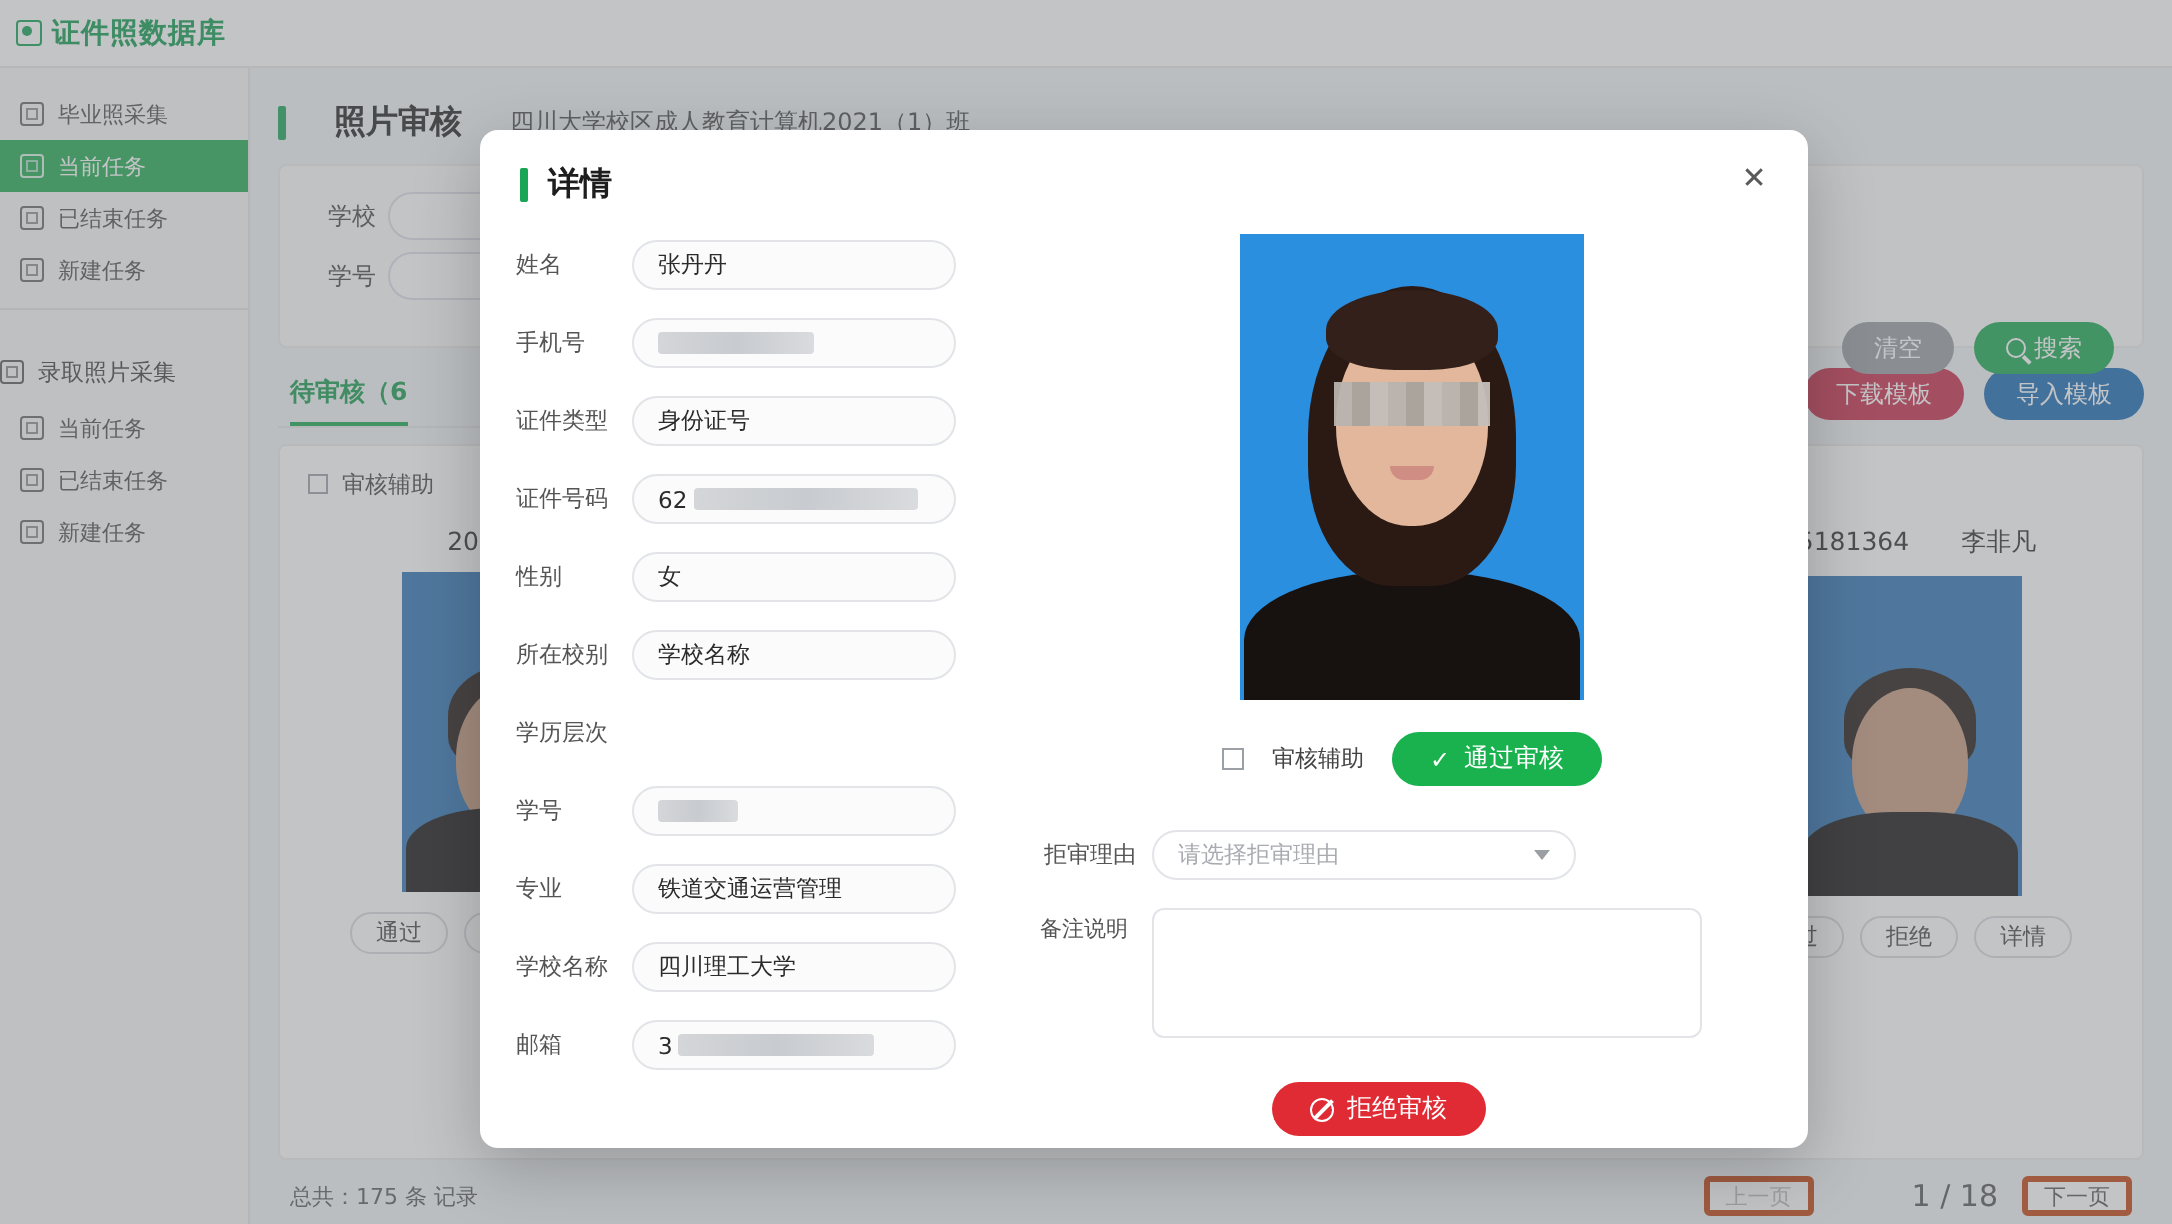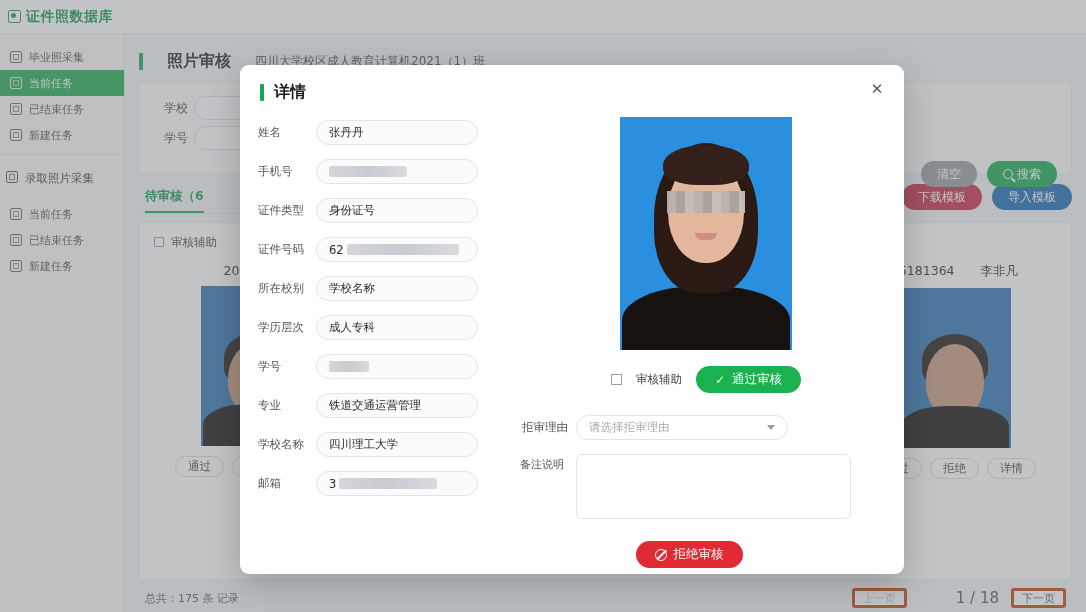--- a/index.html
+++ b/index.html
@@ -47,8 +47,8 @@
   }
   .side-item.active { background: #1faa4f; color: #ffffff; }
   .side-group {
-    height: 30px; display: flex; align-items: flex-start; gap: 7px;
-    padding-left: 6px; font-size: 11.5px; color: #3d3d3d; font-weight: 500;
+    height: 30px; display: flex; align-items: center; gap: 7px;
+    font-size: 11.5px; color: #3d3d3d; font-weight: 500;
     margin-top: 16px;
   }
   .s-ico {

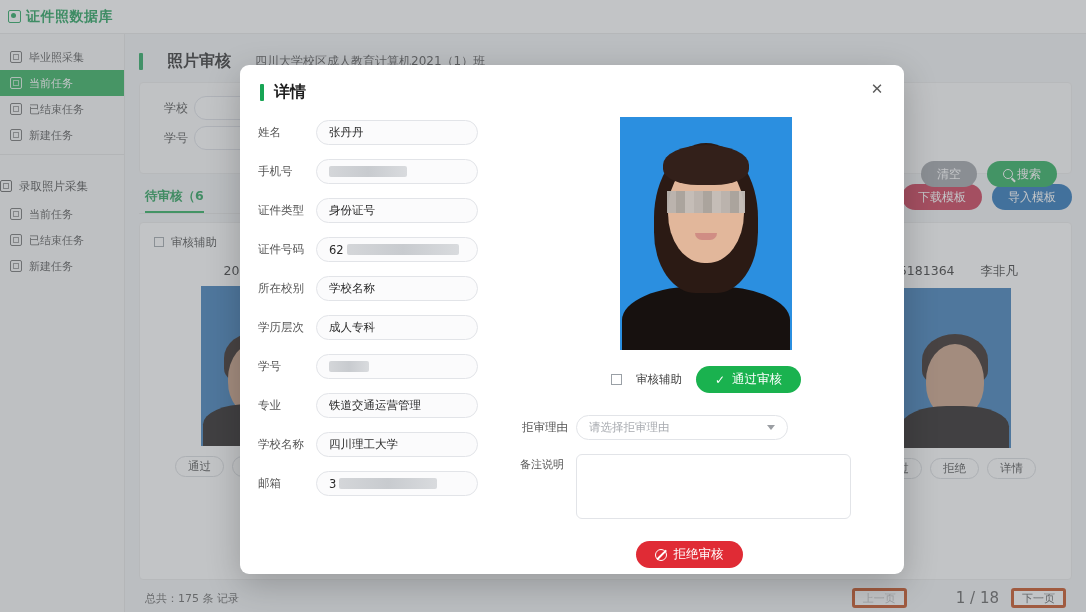--- a/index.html
+++ b/index.html
@@ -445,6 +445,10 @@
           </span>
         </div>
         <div class="frm-row">
+          <span class="frm-label">性别</span>
+          <span class="frm-field">女</span>
+        </div>
+        <div class="frm-row">
           <span class="frm-label">所在校别</span>
           <span class="frm-field">学校名称</span>
         </div>

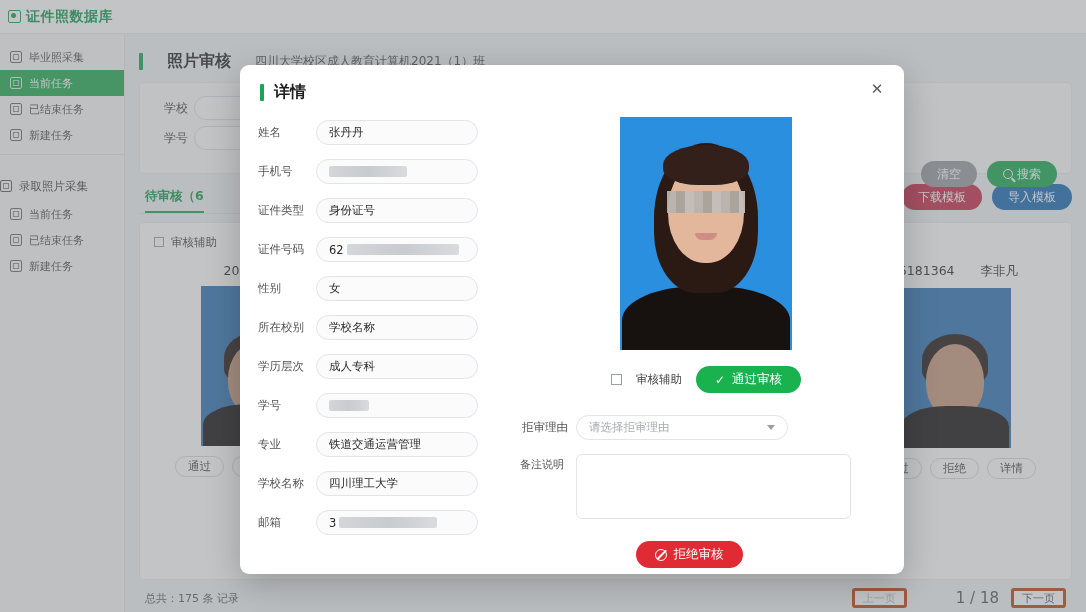--- a/index.html
+++ b/index.html
@@ -454,7 +454,6 @@
         </div>
         <div class="frm-row">
           <span class="frm-label">学历层次</span>
-          <span class="frm-field">成人专科</span>
         </div>
         <div class="frm-row">
           <span class="frm-label">学号</span>

